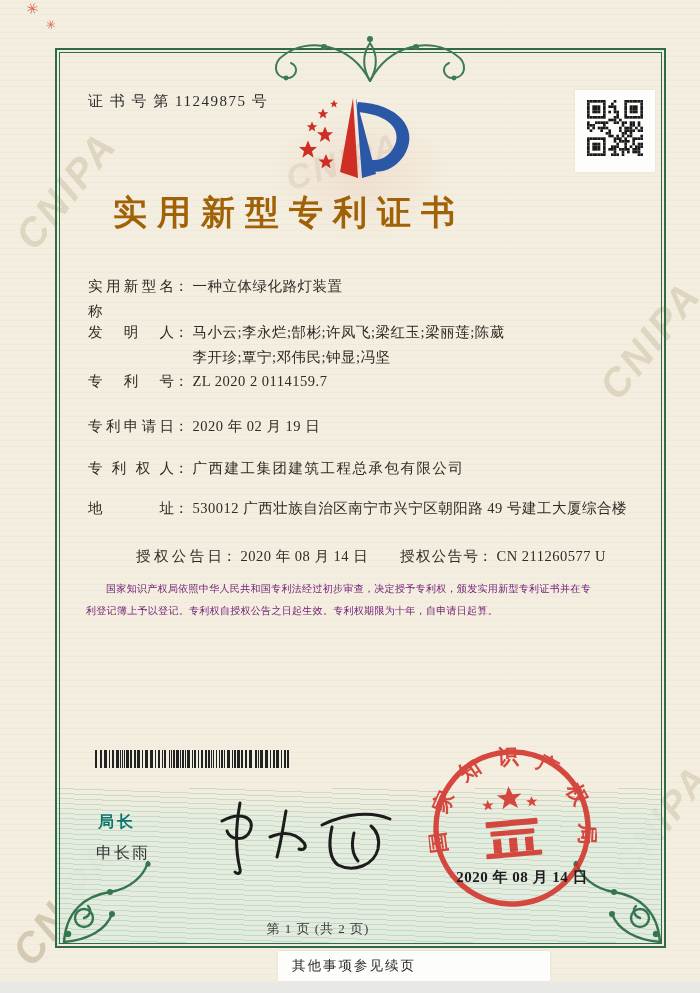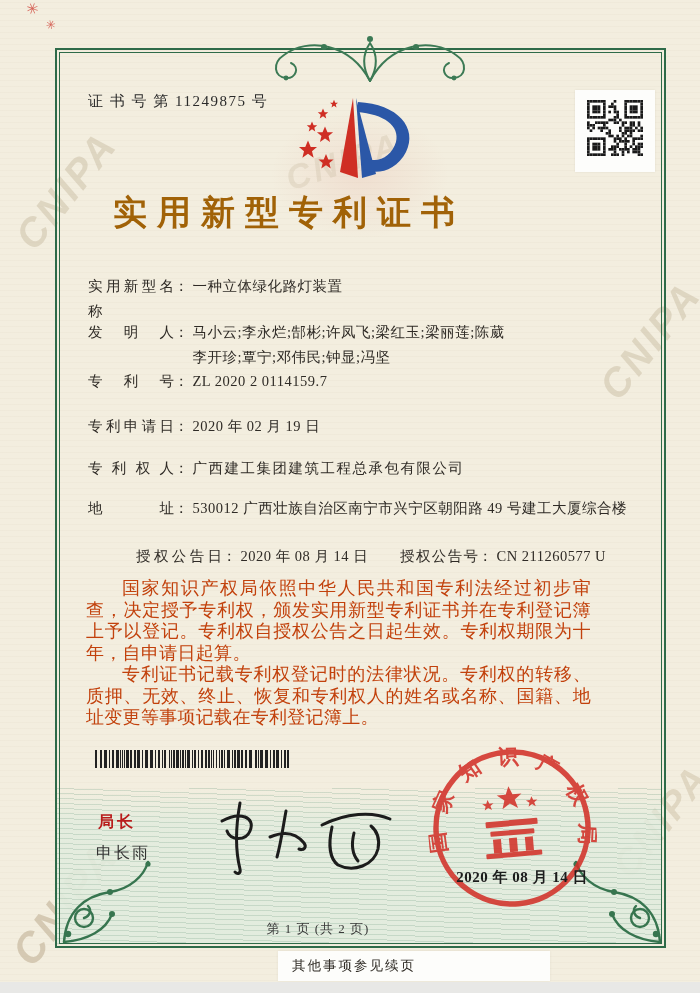--- a/index.html
+++ b/index.html
@@ -68,8 +68,8 @@
   .pair2{position:absolute;left:264px;top:0;}
   .pair2 .flabel{width:78px;}
   
-  .paras{position:absolute;left:86px;top:578px;width:505px;font-size:18px;line-height:21.5px;
-      color:#c2410c;letter-spacing:.3px;}
+  .paras{position:absolute;left:86px;top:578px;width:505px;font-size:10px;line-height:21.5px;
+      color:#701a75;letter-spacing:.3px;}
   .paras p{margin:0;text-indent:2em;text-align:justify;}
   
   .barcode{position:absolute;left:95px;top:750px;width:200px;height:18px;}

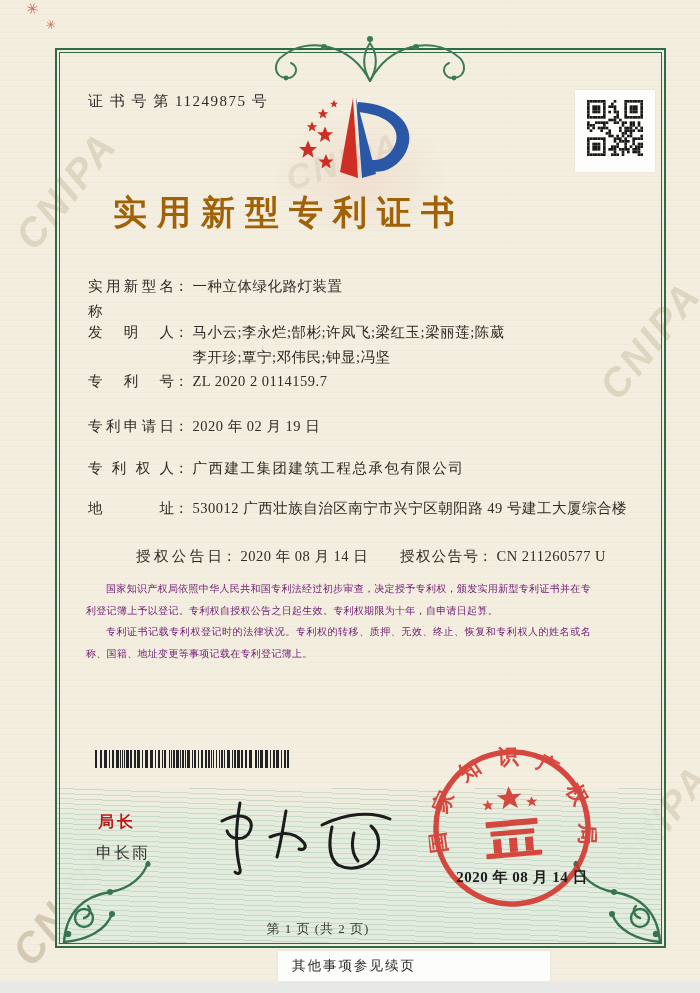--- a/index.html
+++ b/index.html
@@ -431,7 +431,6 @@
 
 <div class="paras">
   <p>国家知识产权局依照中华人民共和国专利法经过初步审查，决定授予专利权，颁发实用新型专利证书并在专利登记簿上予以登记。专利权自授权公告之日起生效。专利权期限为十年，自申请日起算。</p>
-  <p>专利证书记载专利权登记时的法律状况。专利权的转移、质押、无效、终止、恢复和专利权人的姓名或名称、国籍、地址变更等事项记载在专利登记簿上。</p>
 </div>
 
 <svg class="barcode" id="barcode" viewBox="0 0 200 18" preserveAspectRatio="none">

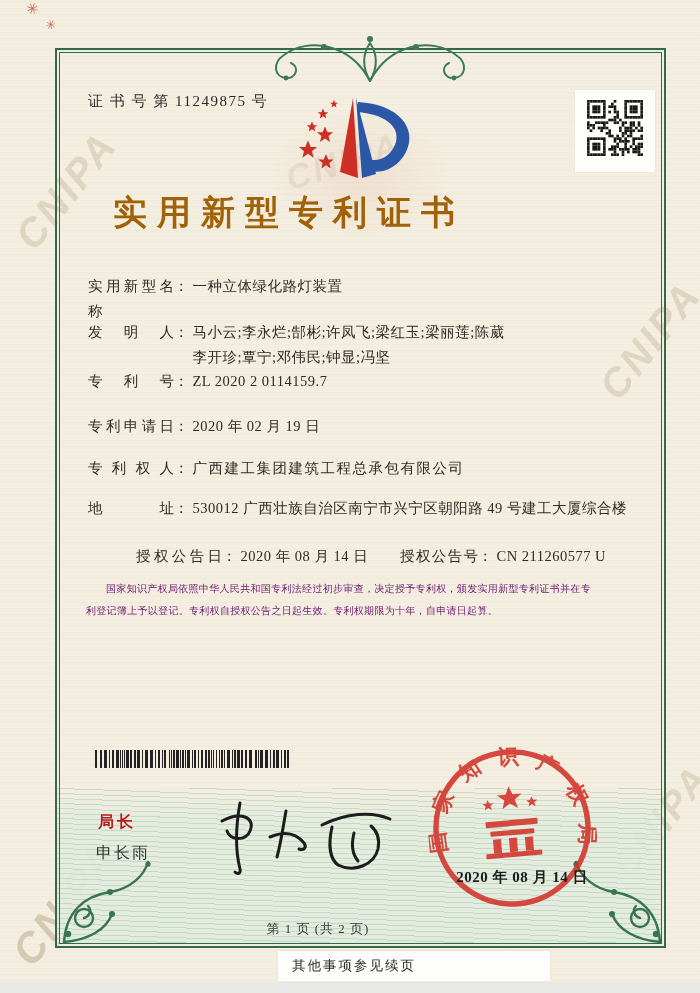--- a/index.html
+++ b/index.html
@@ -75,7 +75,7 @@
   .barcode{position:absolute;left:95px;top:750px;width:200px;height:18px;}
   
   .sig-title{position:absolute;left:98px;top:812px;font-size:16px;letter-spacing:3px;
-      color:#b91c1c;font-weight:bold;font-family:"Liberation Sans","DejaVu Sans",sans-serif;}
+      color:#0f766e;font-weight:bold;font-family:"Liberation Sans","DejaVu Sans",sans-serif;}
   .sig-name{position:absolute;left:96px;top:843px;font-size:16px;letter-spacing:2px;
       color:#333;font-weight:normal;font-family:"Liberation Sans","DejaVu Sans",sans-serif;}
   .sig-hand{position:absolute;left:200px;top:793px;}

